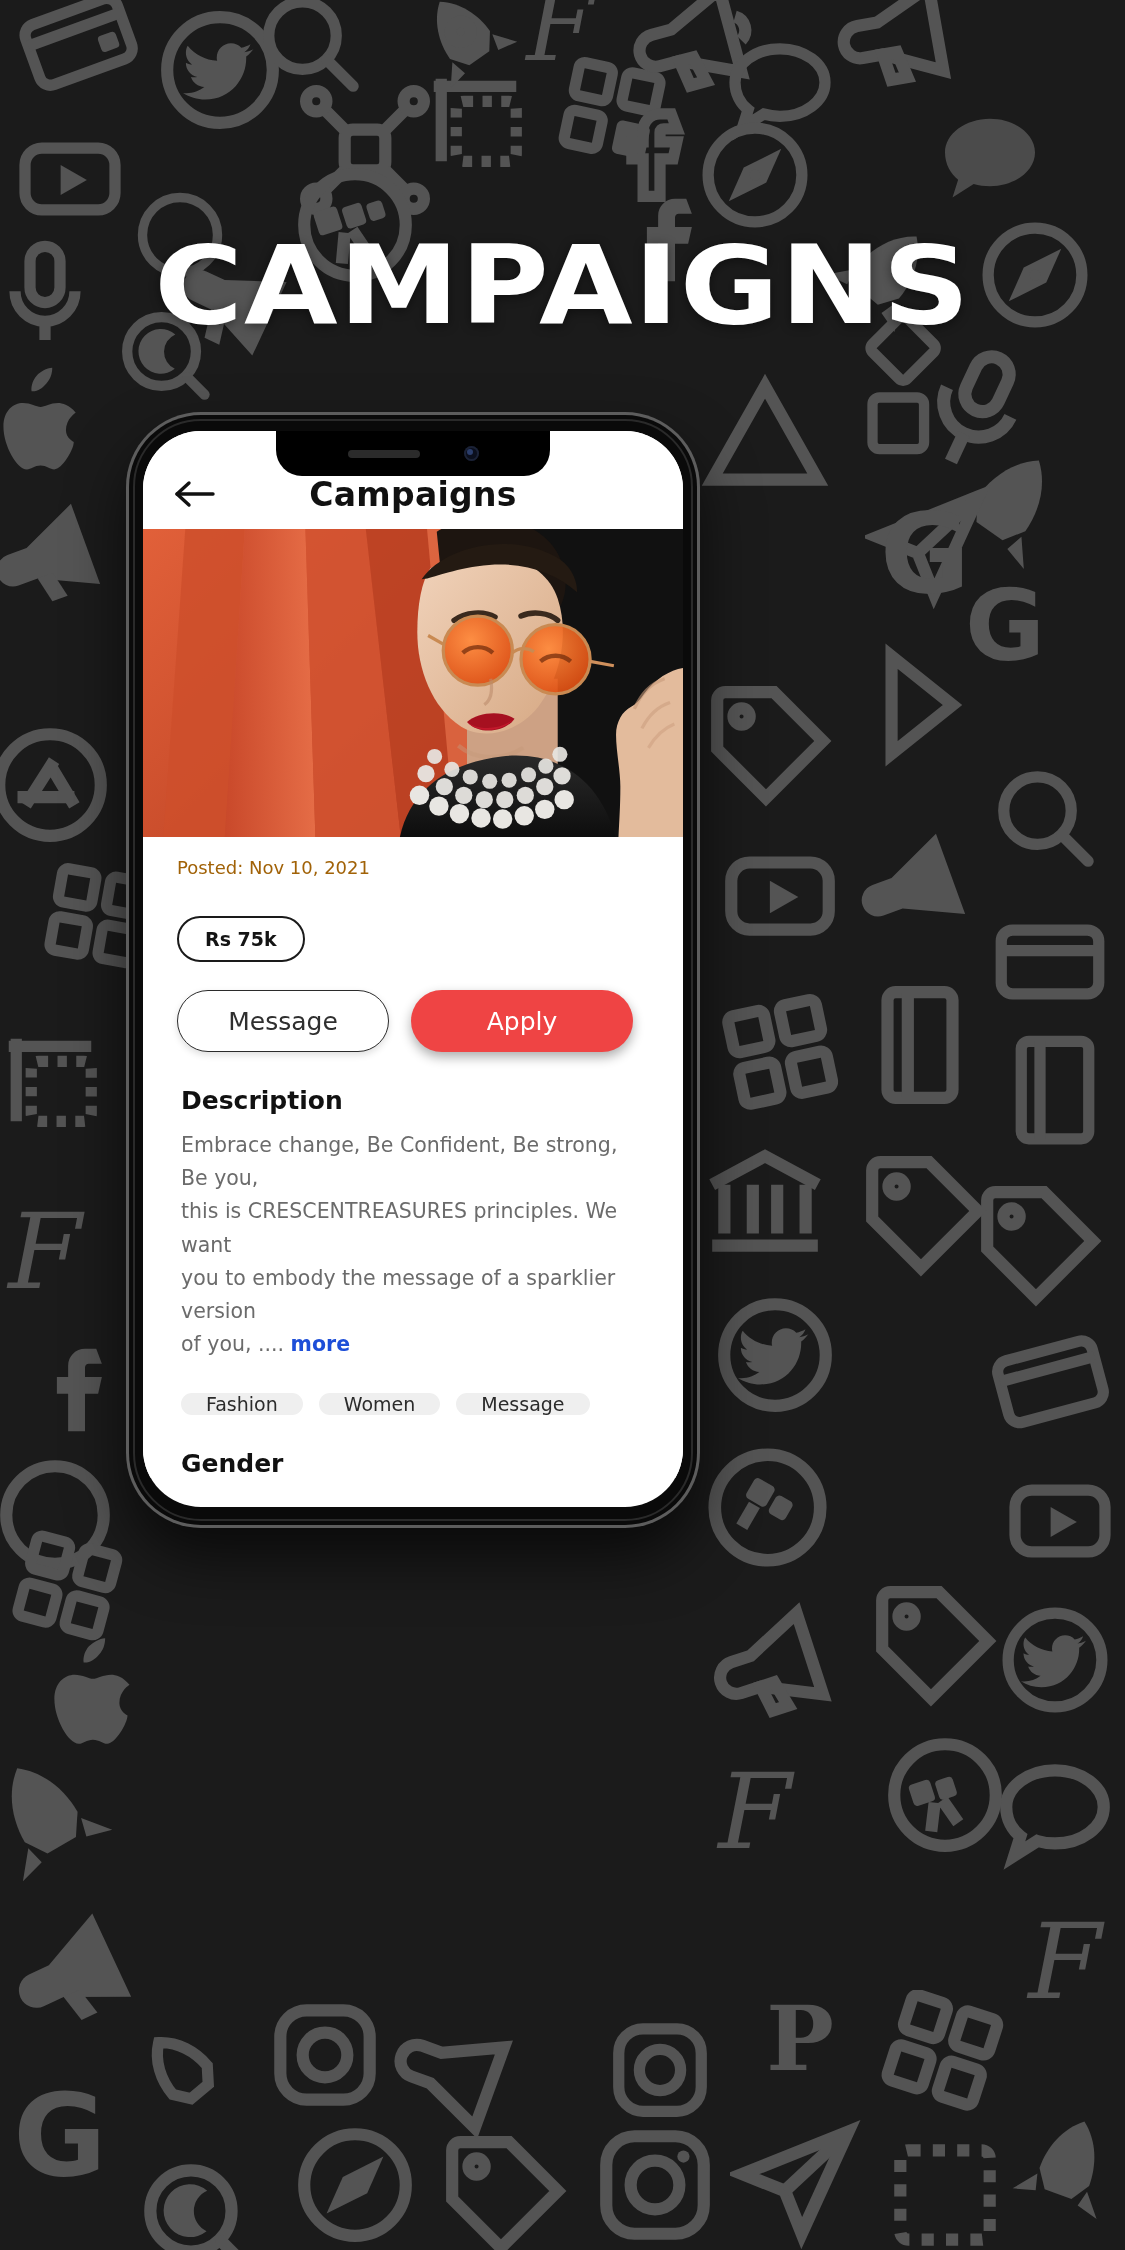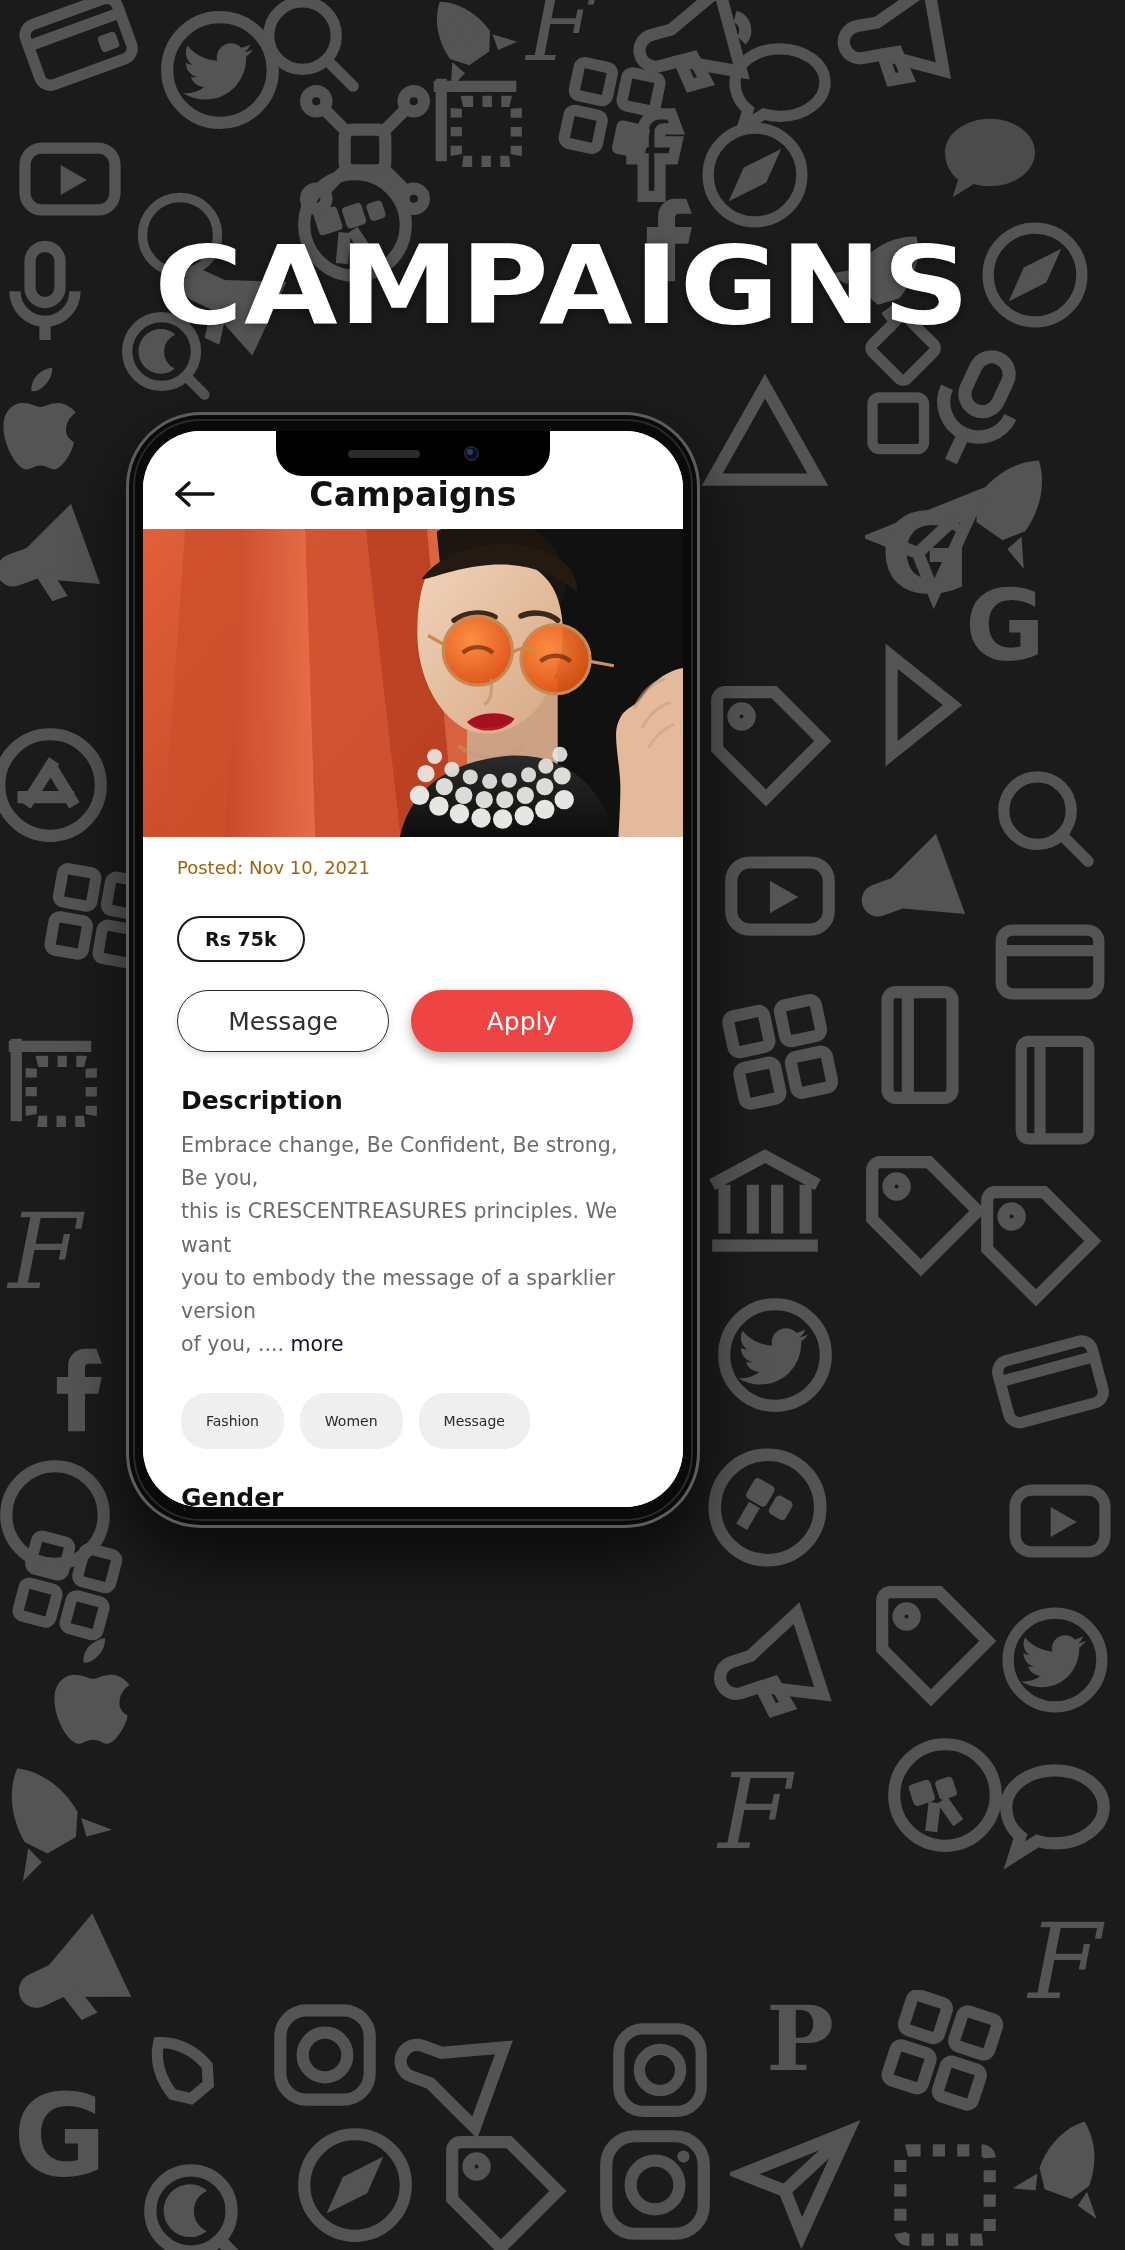--- a/index.html
+++ b/index.html
@@ -240,8 +240,8 @@
     padding-right: 4px;
   }
   #desc-more {
-    color: #0f172a;
-    font-weight: 400;
+    color: #1d4ed8;
+    font-weight: 700;
   }
 
   #tag-row {

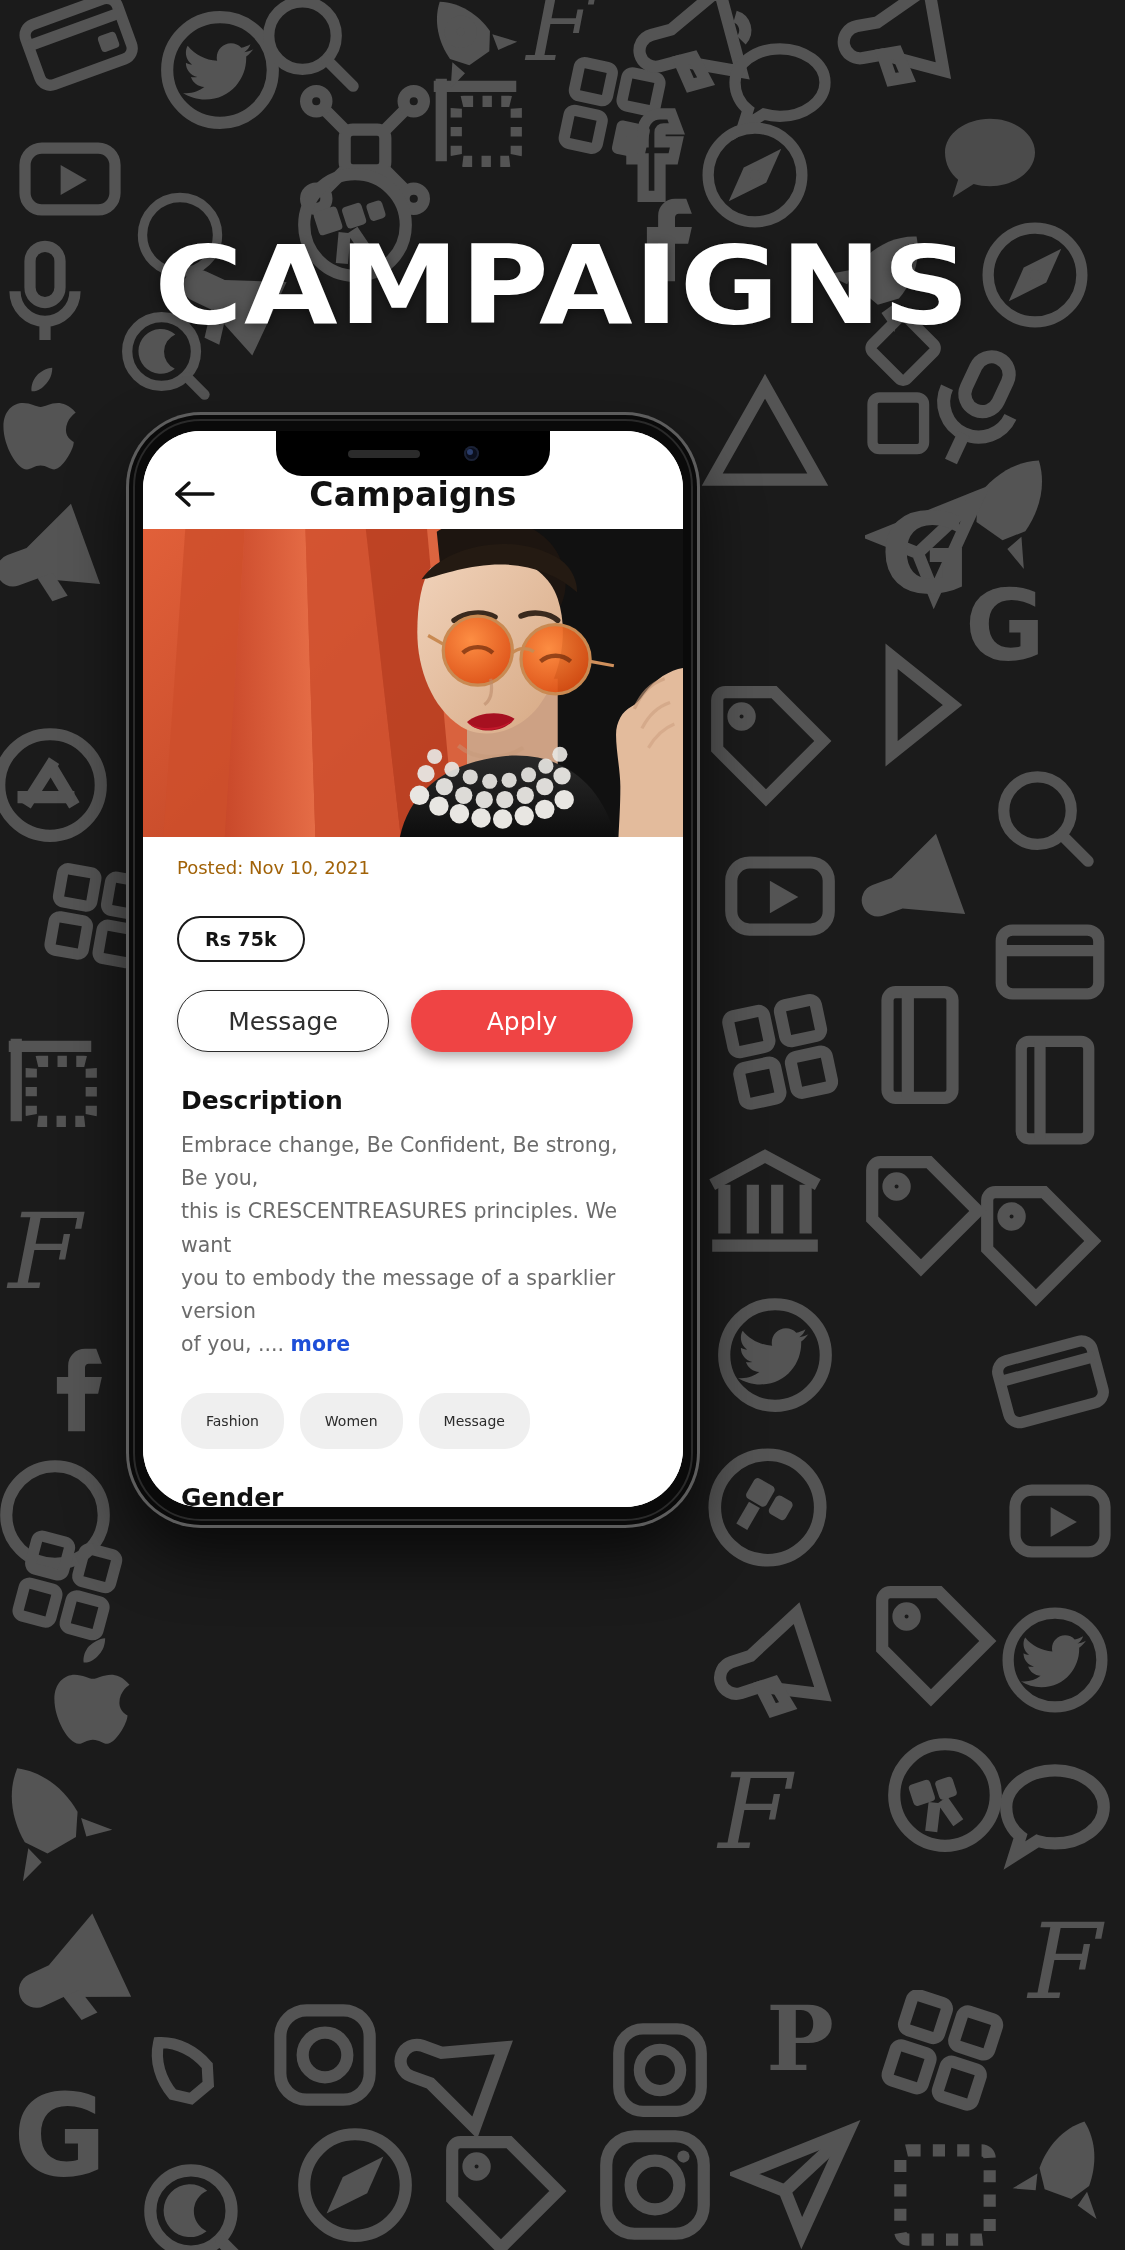--- a/index.html
+++ b/index.html
@@ -253,8 +253,8 @@
   .tag {
     background: #efefef;
     border-radius: 26px;
-    padding: 20px 25px;
-    font-size: 14px;
+    padding: 0 25px;
+    font-size: 19px;
     color: #2b2b2b;
     cursor: pointer;
   }

